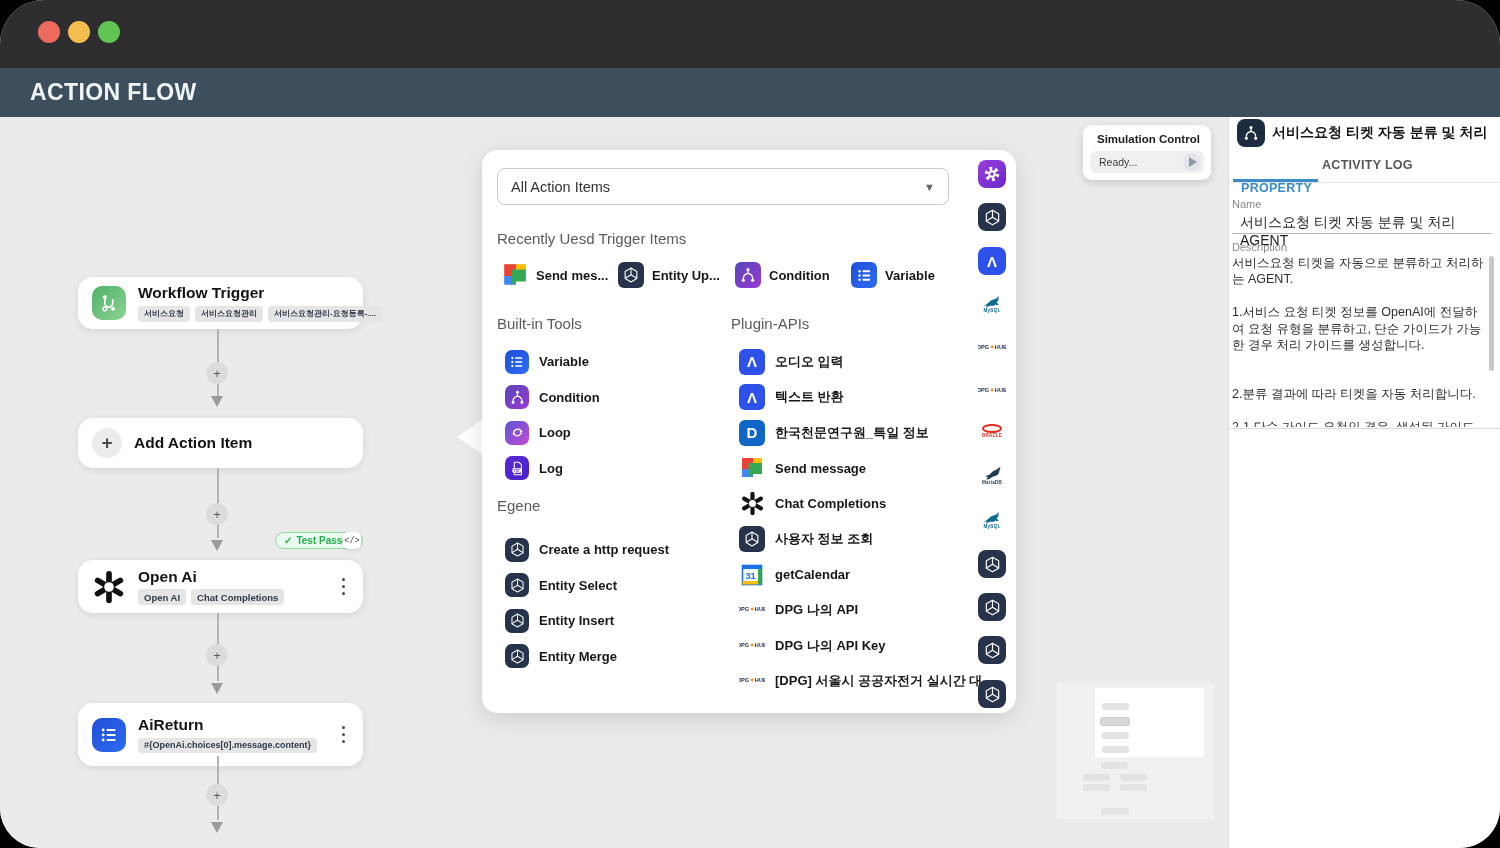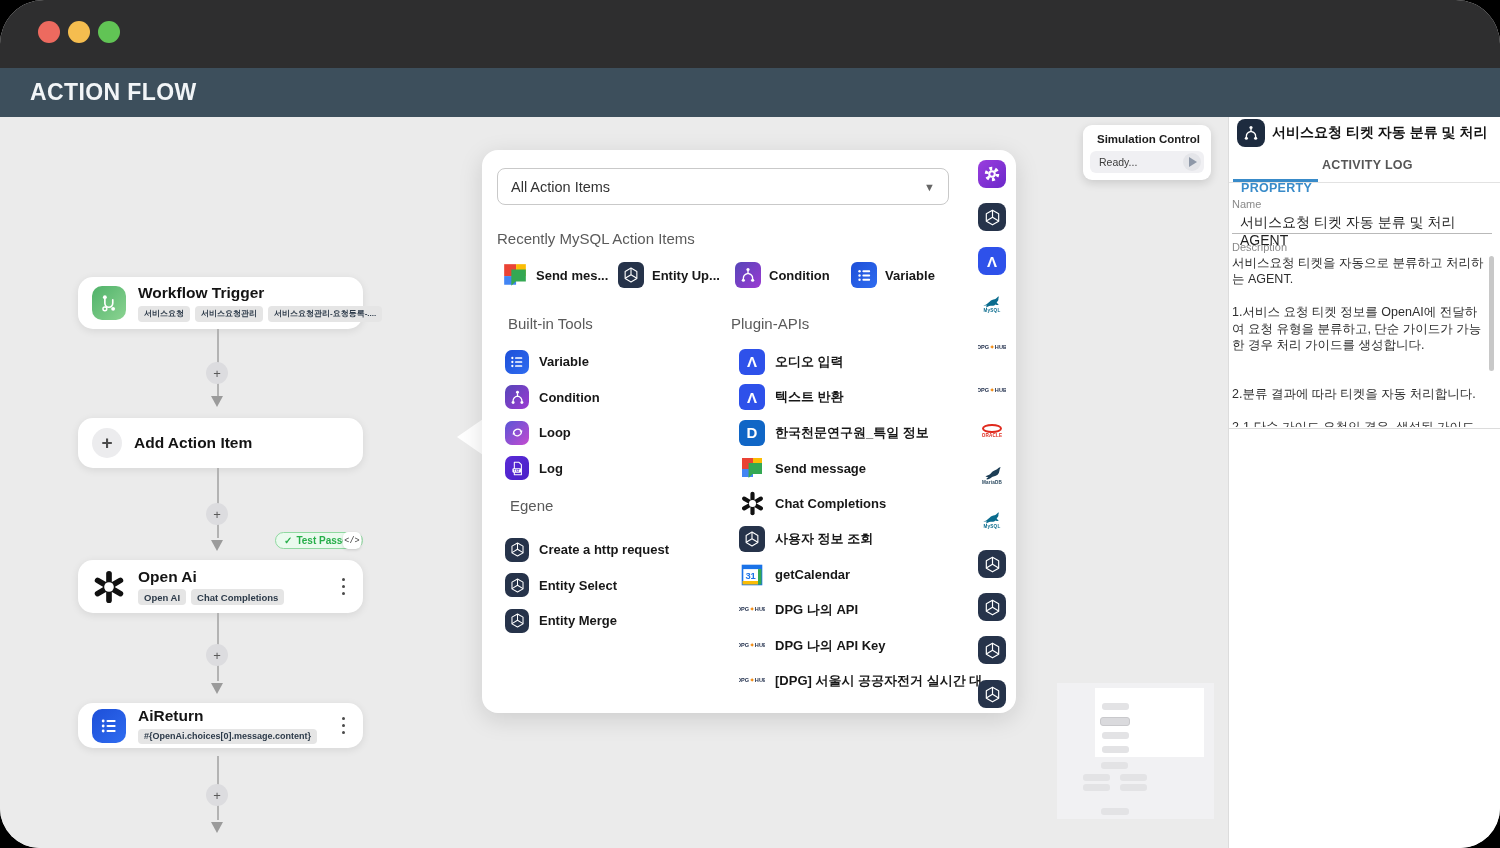--- a/index.html
+++ b/index.html
@@ -295,7 +295,7 @@
         <span class="caret">▼</span>
       </div>
 
-      <div class="pheading" style="left:15px;top:80px;">Recently MySQL Action Items</div>
+      <div class="pheading" style="left:15px;top:80px;">Recently Uesd Trigger Items</div>
 
       <div class="recitem" style="left:20px;">
         <span class="ic s26 bg-plain">

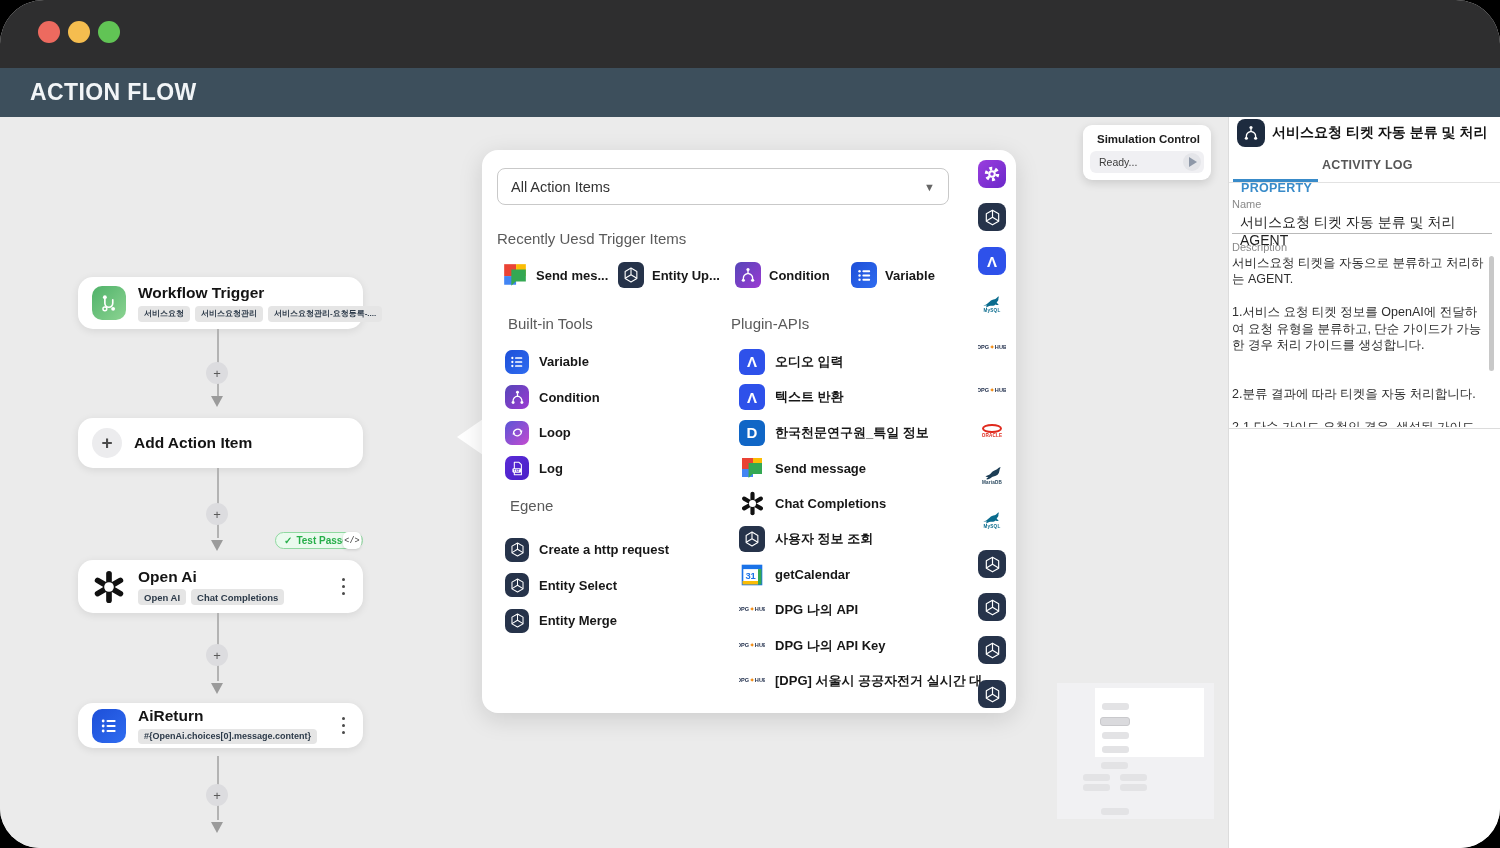--- a/index.html
+++ b/index.html
@@ -330,7 +330,7 @@
         <span class="lbl">Variable</span>
       </div>
 
-      <div class="pheading" style="left:26px;top:165px;text-align:right;">Built-in Tools</div>
+      <div class="pheading" style="left:15px;top:165px;text-align:right;">Built-in Tools</div>
       <div class="listcol" style="left:23px;top:194px;">
         <div class="rowitem">
           <span class="ic s24 bg-var">

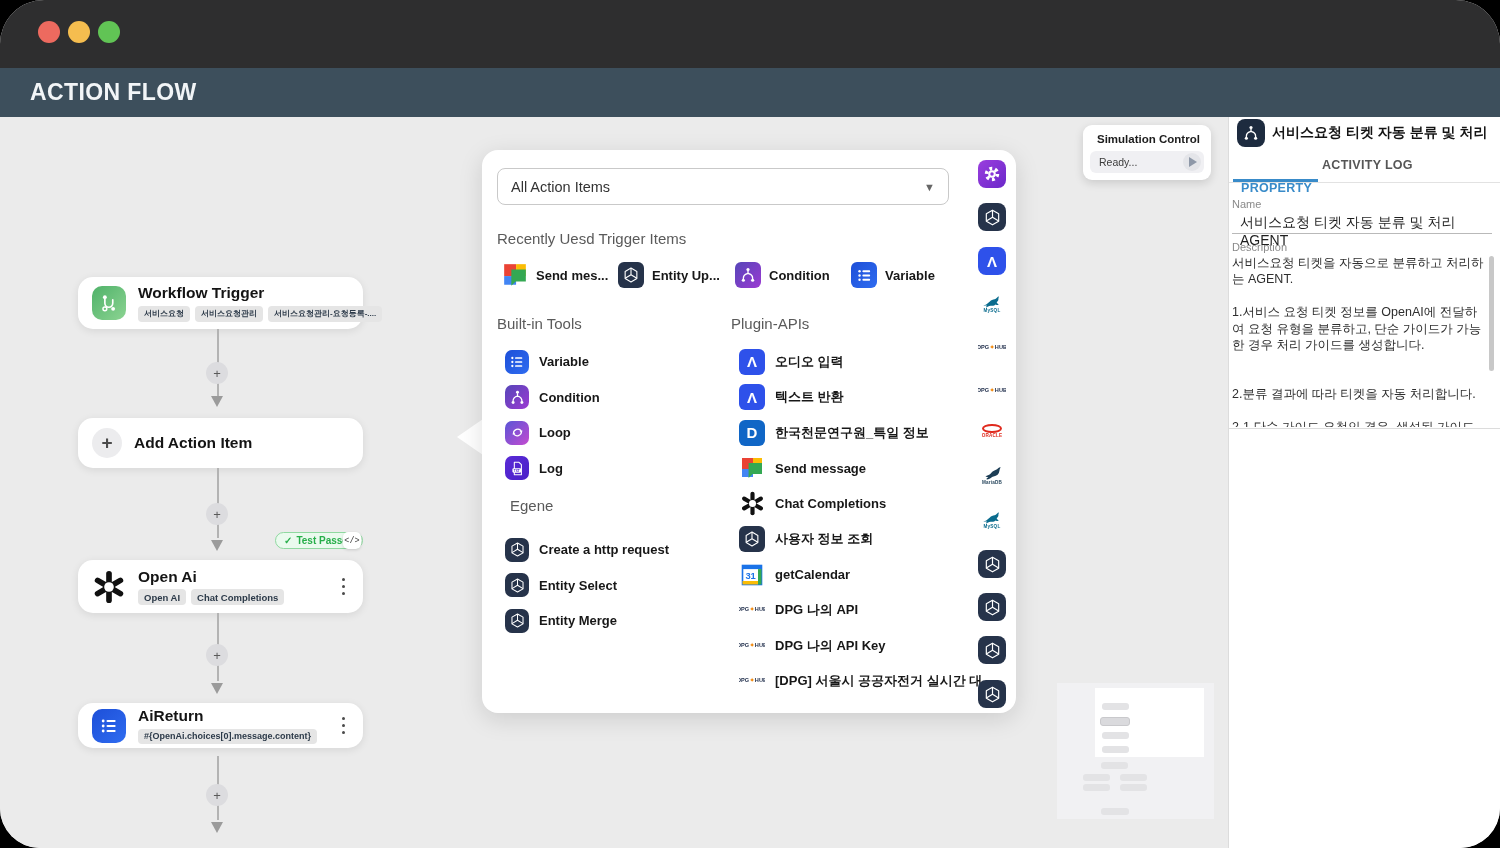--- a/index.html
+++ b/index.html
@@ -366,7 +366,7 @@
         </div>
       </div>
 
-      <div class="pheading" style="left:28px;top:347px;">Egene</div>
+      <div class="pheading" style="left:15px;top:347px;">Egene</div>
       <div class="listcol" style="left:23px;top:382px;">
         <div class="rowitem">
           <span class="ic s24 bg-cube">

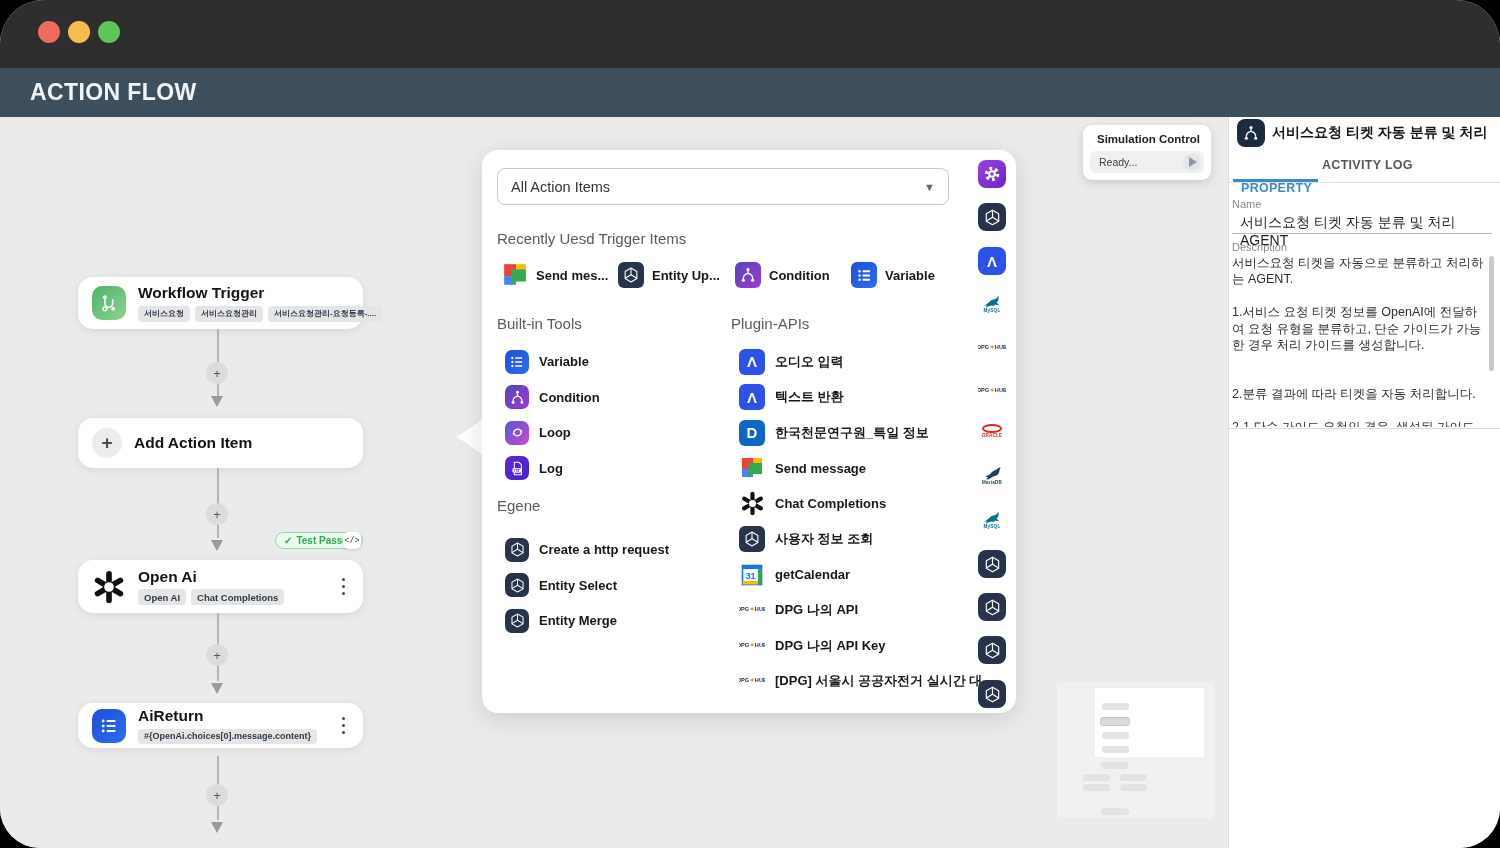--- a/index.html
+++ b/index.html
@@ -390,6 +390,14 @@
                 <use href="#ic-cube"></use>
               </svg>
             </span>
+          <span class="lbl">Entity Insert</span>
+        </div>
+        <div class="rowitem">
+          <span class="ic s24 bg-cube">
+              <svg width="17" height="17" viewBox="0 0 24 24">
+                <use href="#ic-cube"></use>
+              </svg>
+            </span>
           <span class="lbl">Entity Merge</span>
         </div>
       </div>

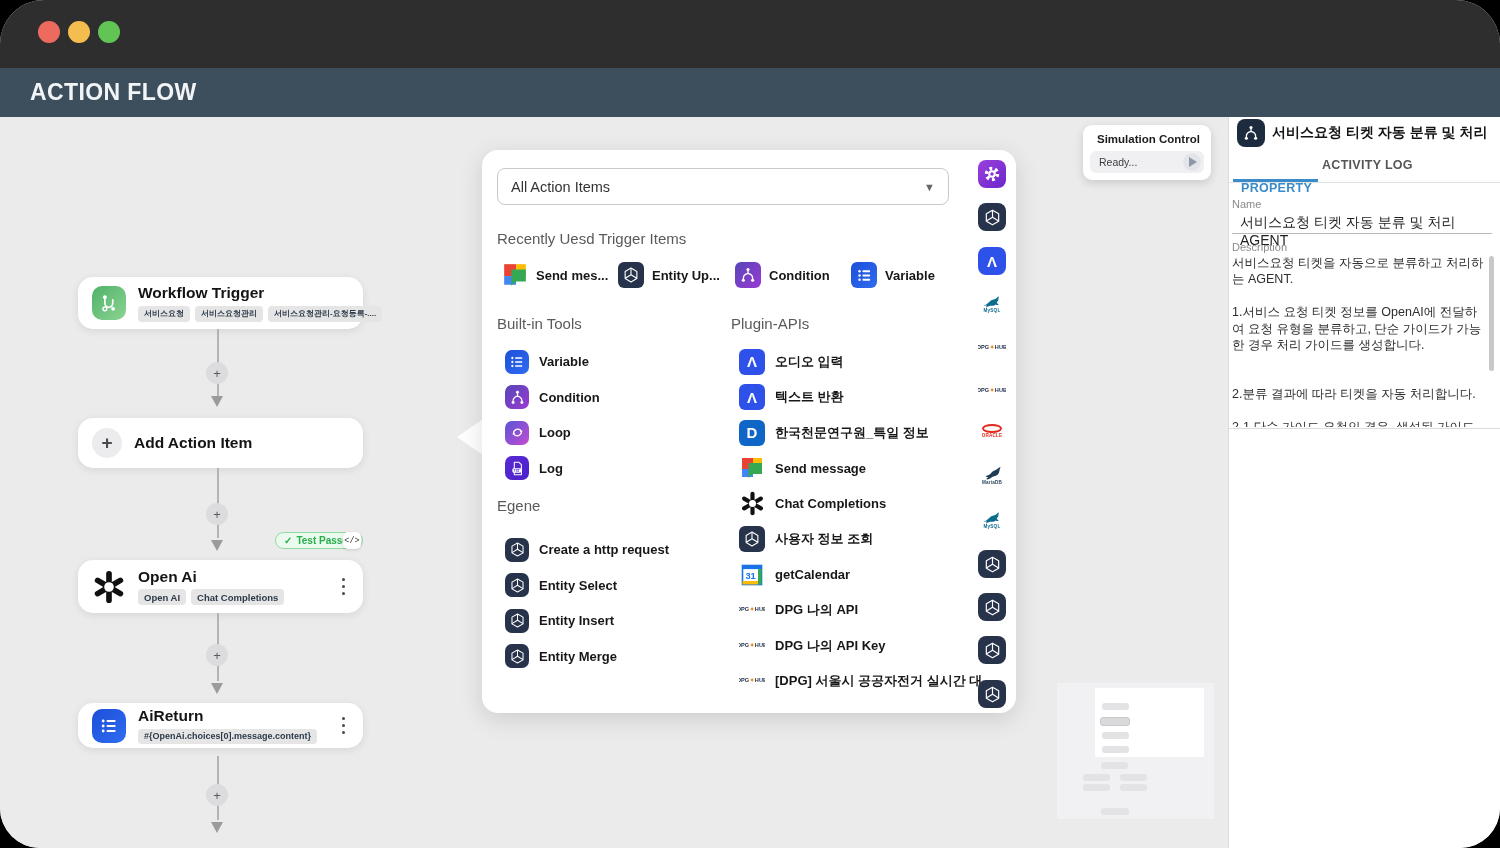--- a/index.html
+++ b/index.html
@@ -264,7 +264,7 @@
     <div class="pluscirc" style="left:206px;top:644px;">+</div>
     <div class="arrowhead" style="left:211px;top:683px;"></div>
 
-    <div class="node" style="left:78px;top:703px;width:285px;height:45px;">
+    <div class="node" style="left:78px;top:703px;width:285px;height:63px;">
       <span class="ic s34 bg-var">
           <svg width="20" height="20" viewBox="0 0 24 24">
             <use href="#ic-list"></use>

